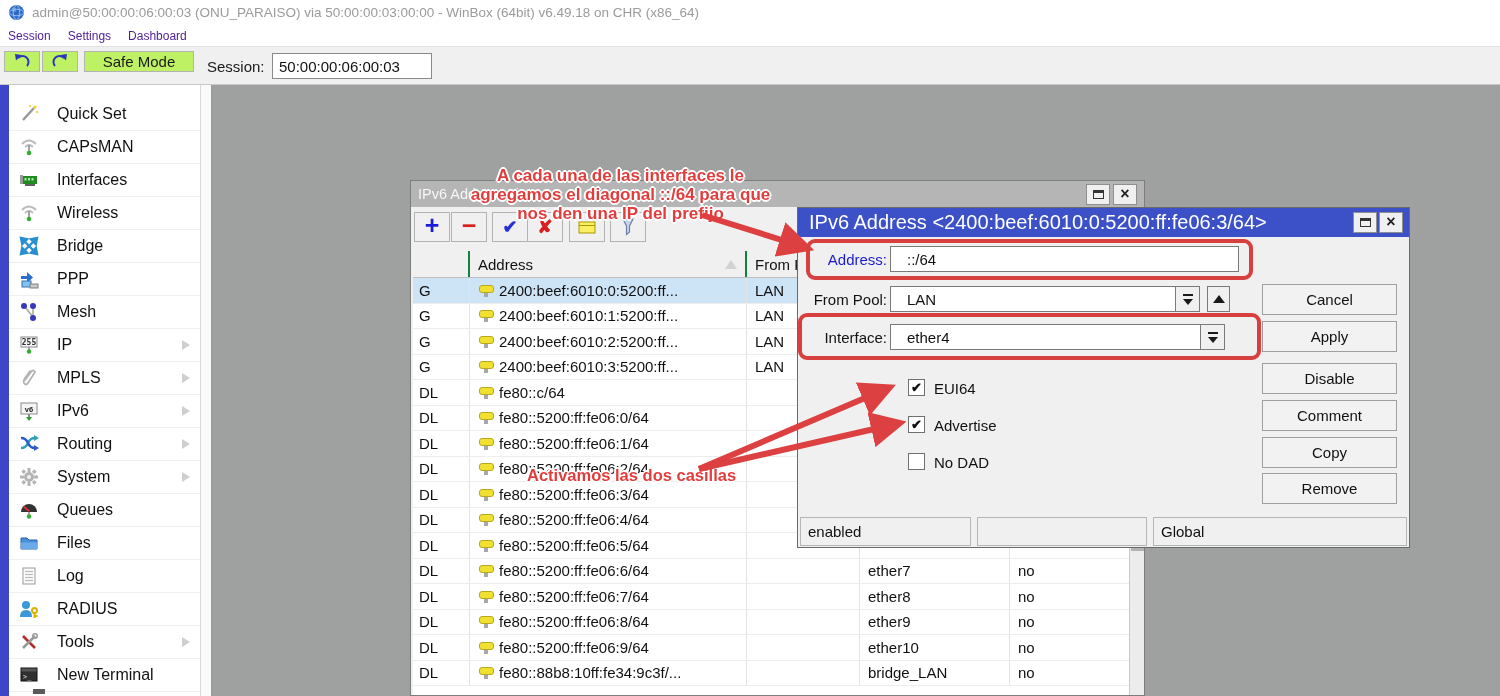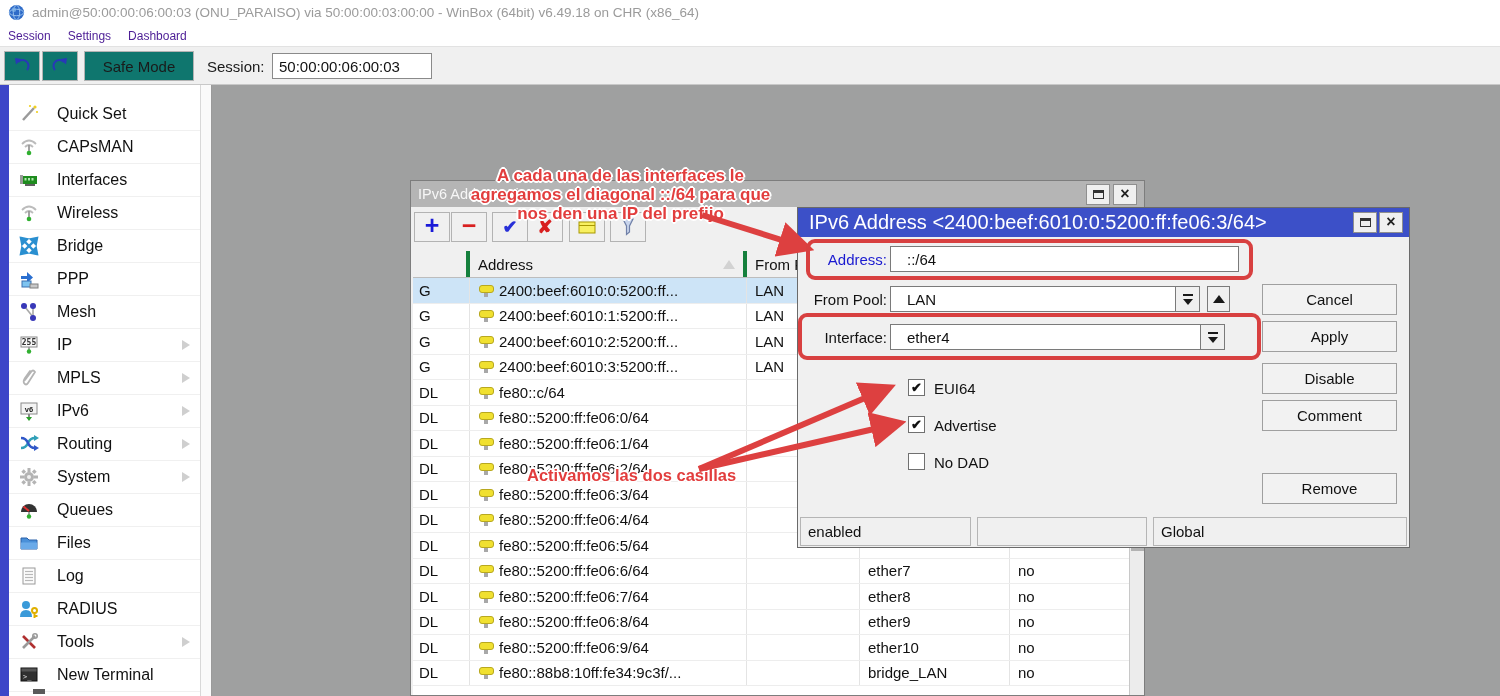--- a/index.html
+++ b/index.html
@@ -17,7 +17,7 @@
 
   
   .toolbar { position:absolute; left:0; top:46px; width:1500px; height:39px; background:#f0f0f0; border-top:1px solid #e2e2e2; border-bottom:1px solid #c8c8c8; }
-  .tb-btn { position:absolute; top:4px; height:30px; background:#0f766e; border:1px solid #b3b3b3; display:flex; align-items:center; justify-content:center; }
+  .tb-btn { position:absolute; top:4px; height:21px; background:#bef264; border:1px solid #b3b3b3; display:flex; align-items:center; justify-content:center; }
   .tb-undo { left:4px; width:36px; }
   .tb-redo { left:42px; width:36px; }
   .tb-safemode { left:84px; width:110px; font-size:15px; color:#1a1a1a; }

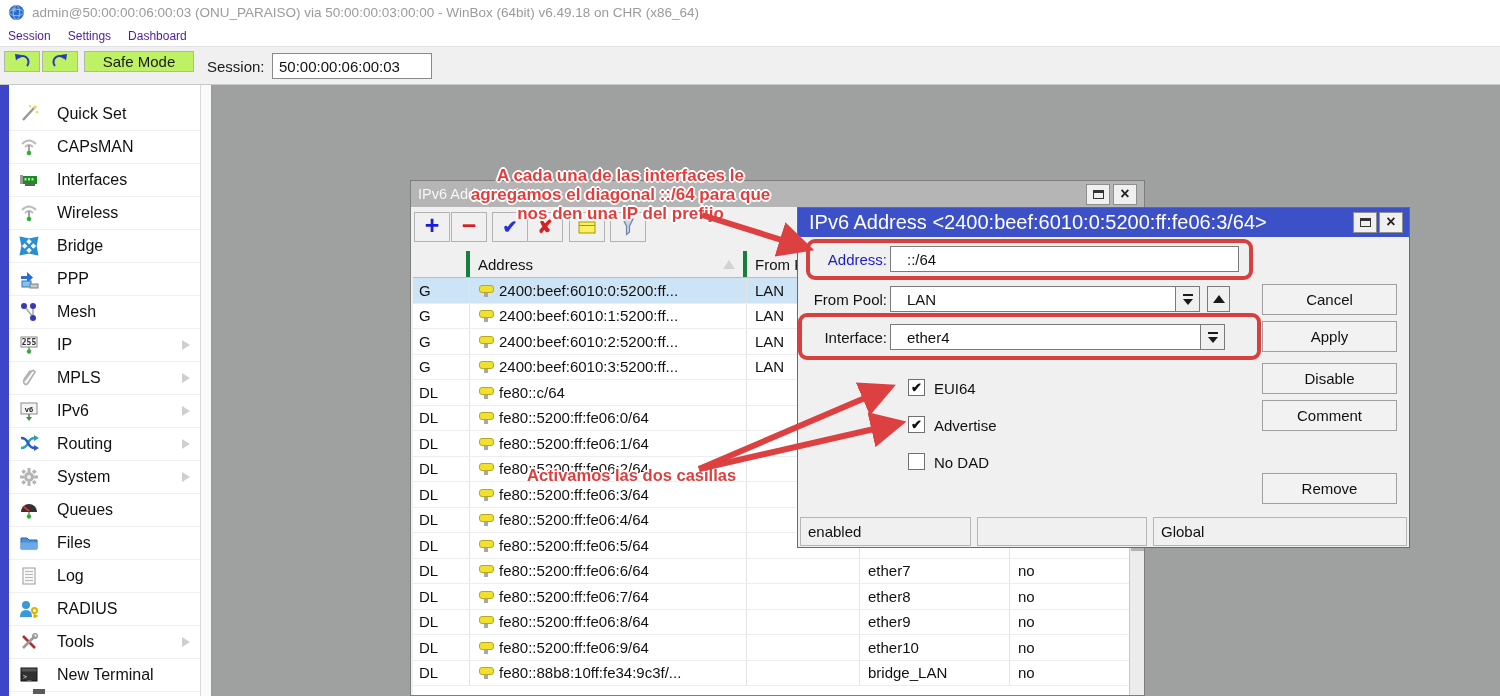--- a/index.html
+++ b/index.html
@@ -55,7 +55,7 @@
   .g-disable { font-size:18px; font-weight:bold; color:#d82020; }
 
   .lwin-header { position:absolute; left:2px; top:70px; width:716px; height:27px; background:#f0f0f0; border-bottom:1px solid #bdbdbd; display:flex; font-size:15px; color:#111; }
-  .hc { border-right:4px solid #15803d; display:flex; align-items:center; padding-left:8px; position:relative; }
+  .hc { border-right:2px solid #15803d; display:flex; align-items:center; padding-left:8px; position:relative; }
   .hc-flags { width:57px; }
   .hc-addr { width:277px; }
   .hc-pool { width:113px; }

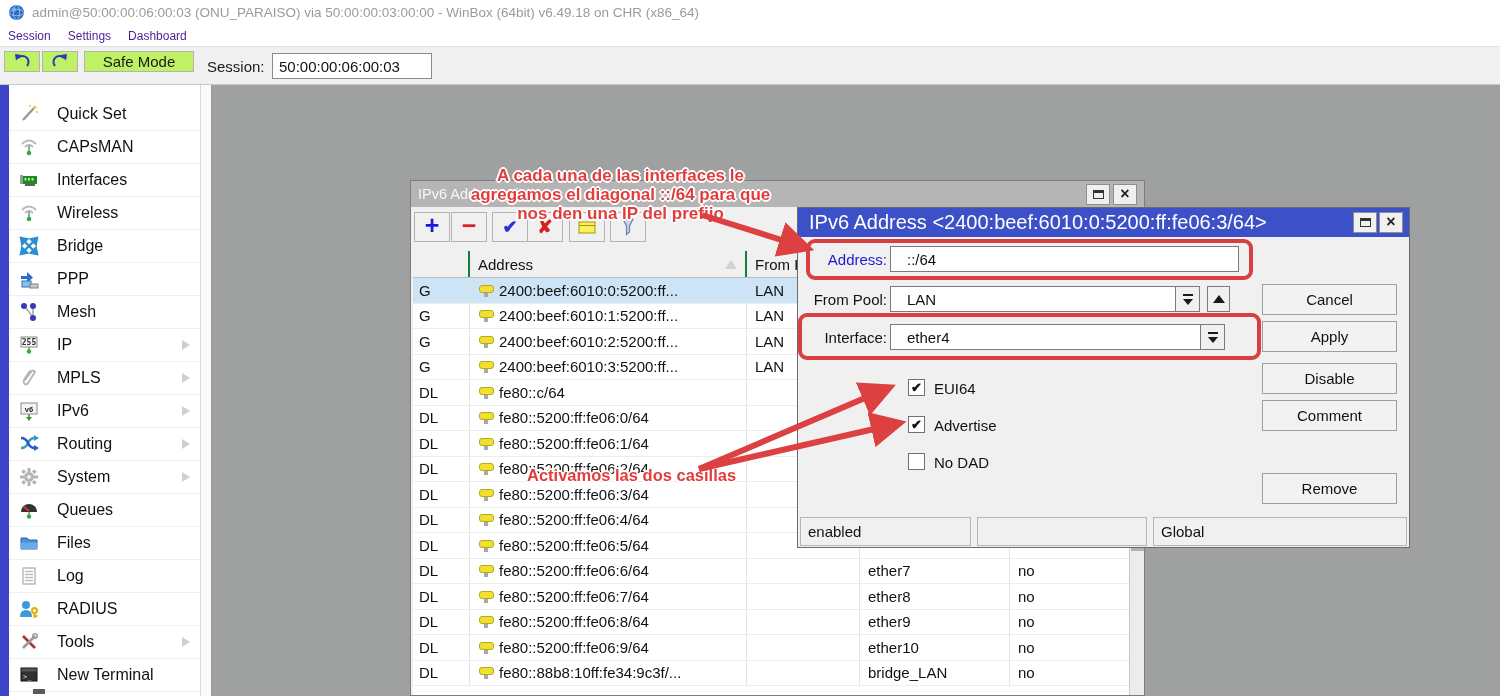--- a/index.html
+++ b/index.html
@@ -593,6 +593,7 @@
     <div class="dlg-btn" style="top:113px">Apply</div>
     <div class="dlg-btn" style="top:155px">Disable</div>
     <div class="dlg-btn" style="top:192px">Comment</div>
+    <div class="dlg-btn" style="top:229px">Copy</div>
     <div class="dlg-btn" style="top:265px">Remove</div>
 
     <div class="dlg-status">

